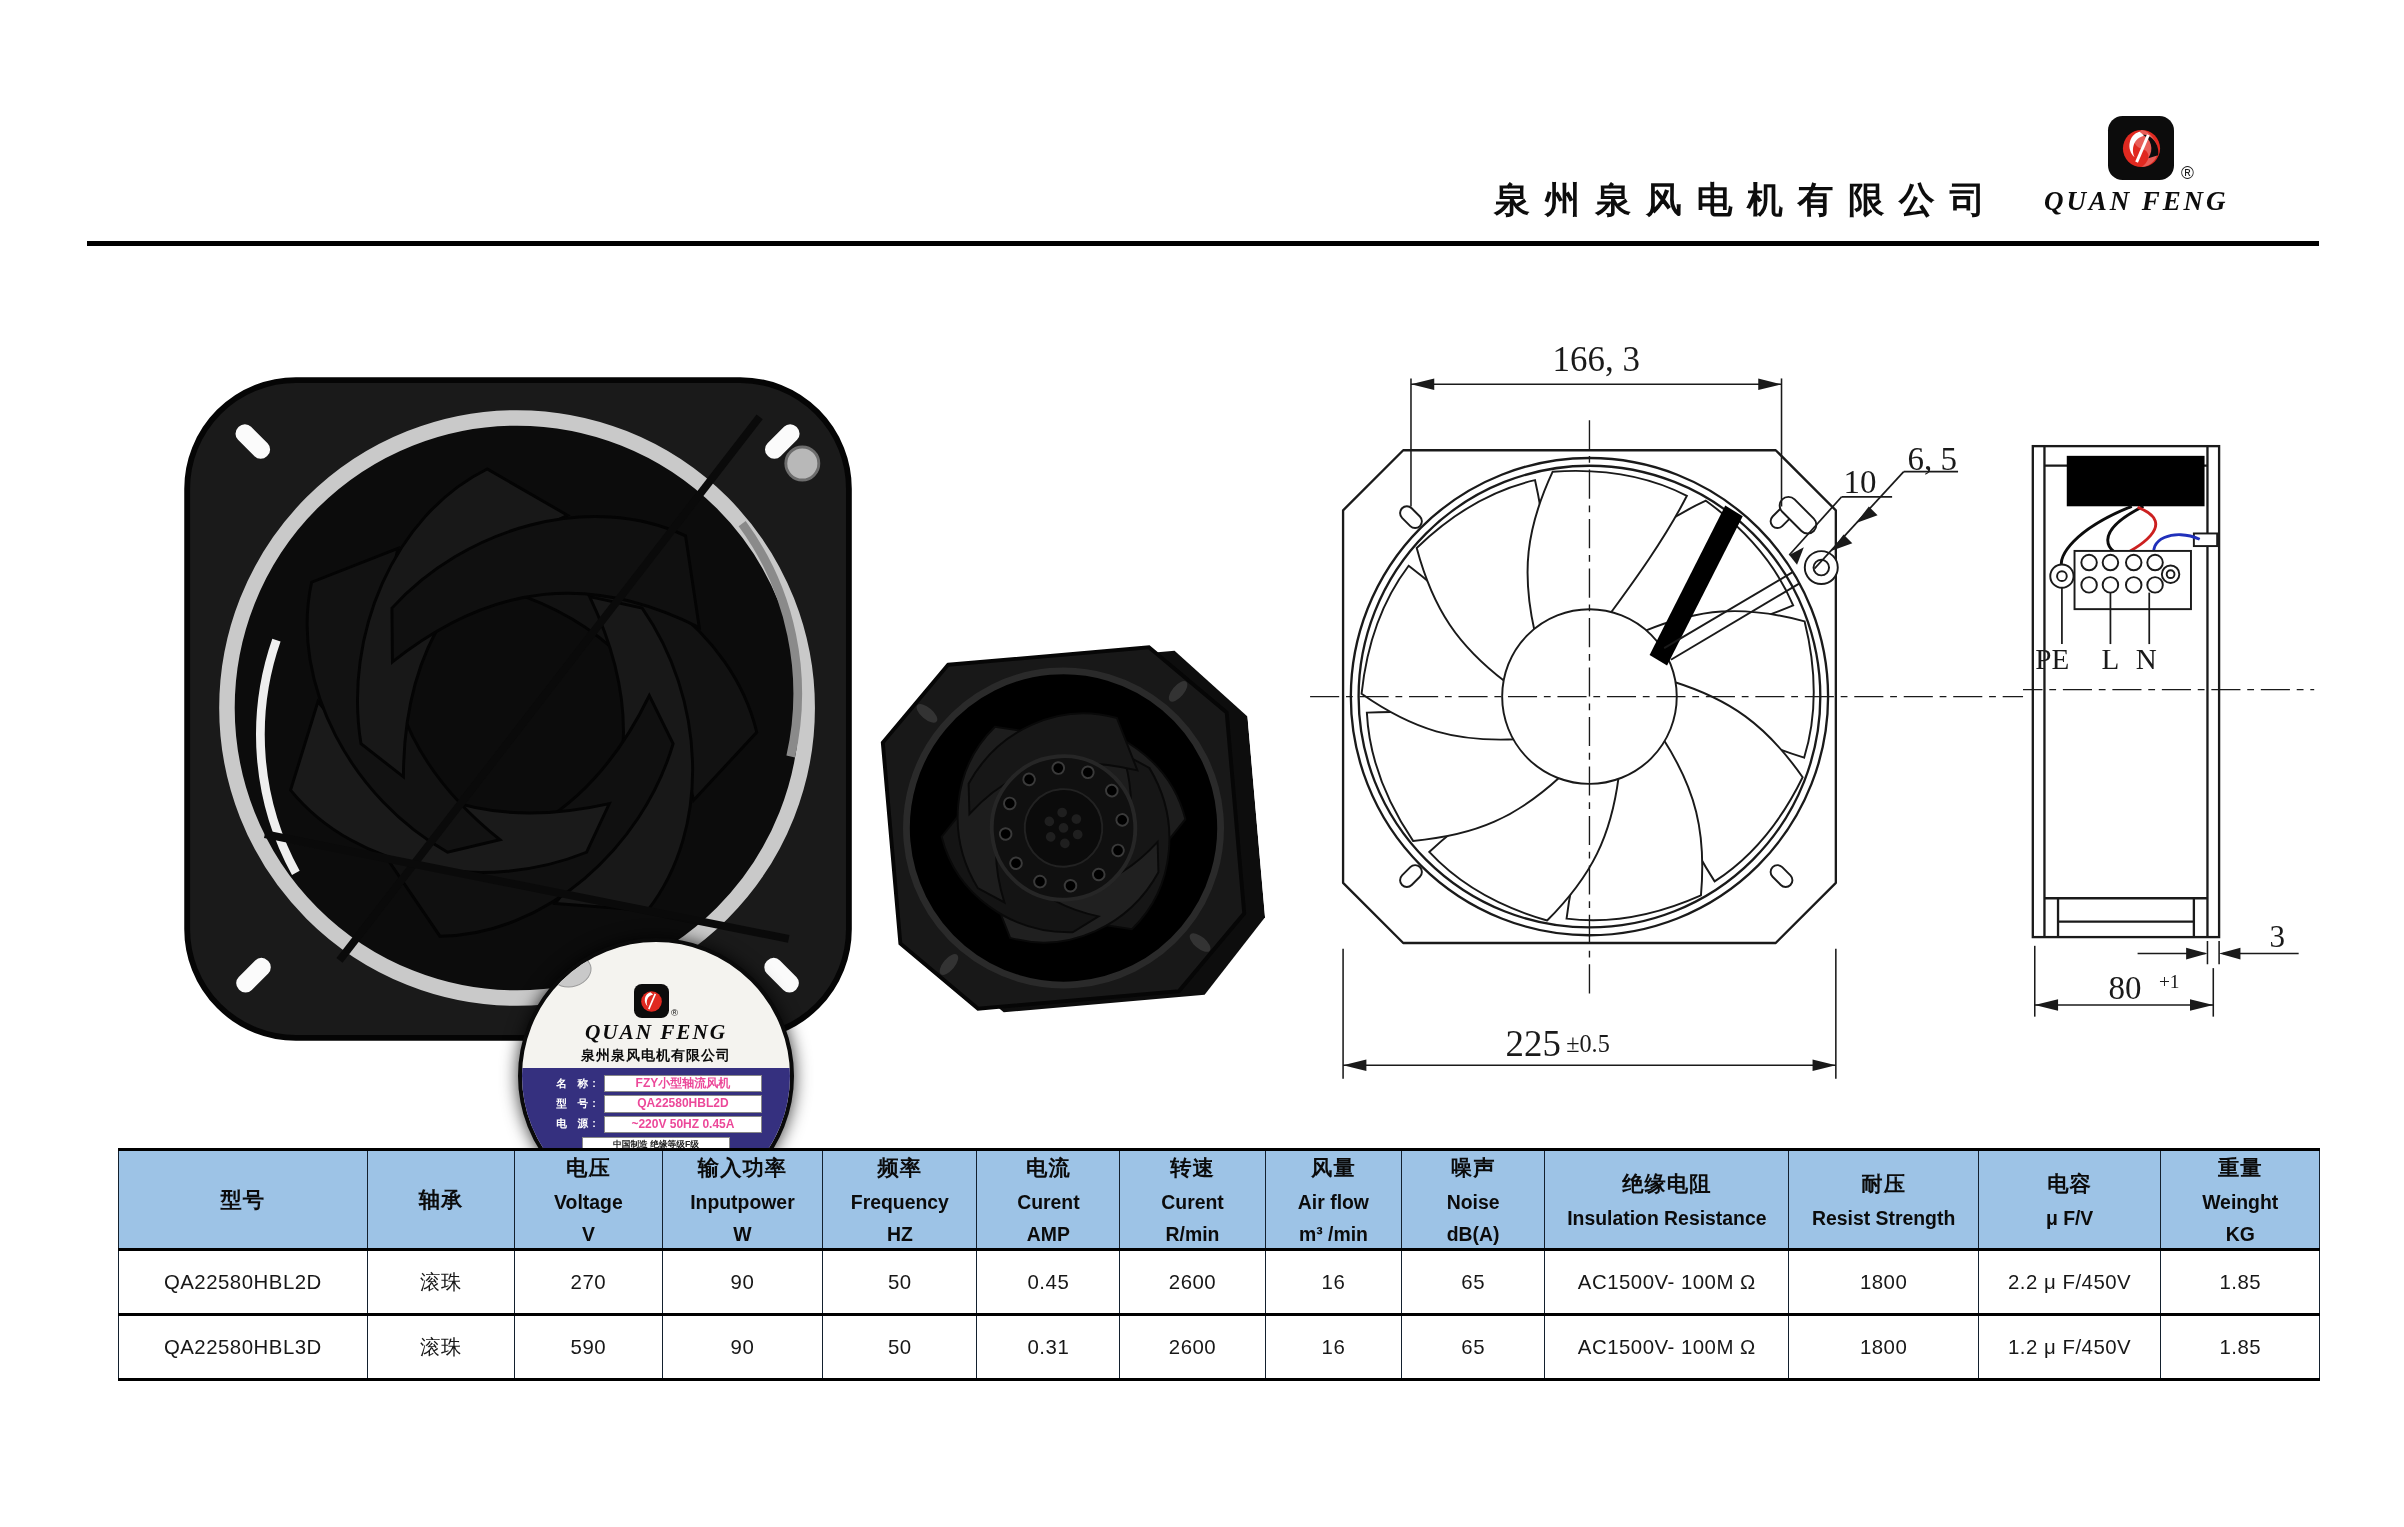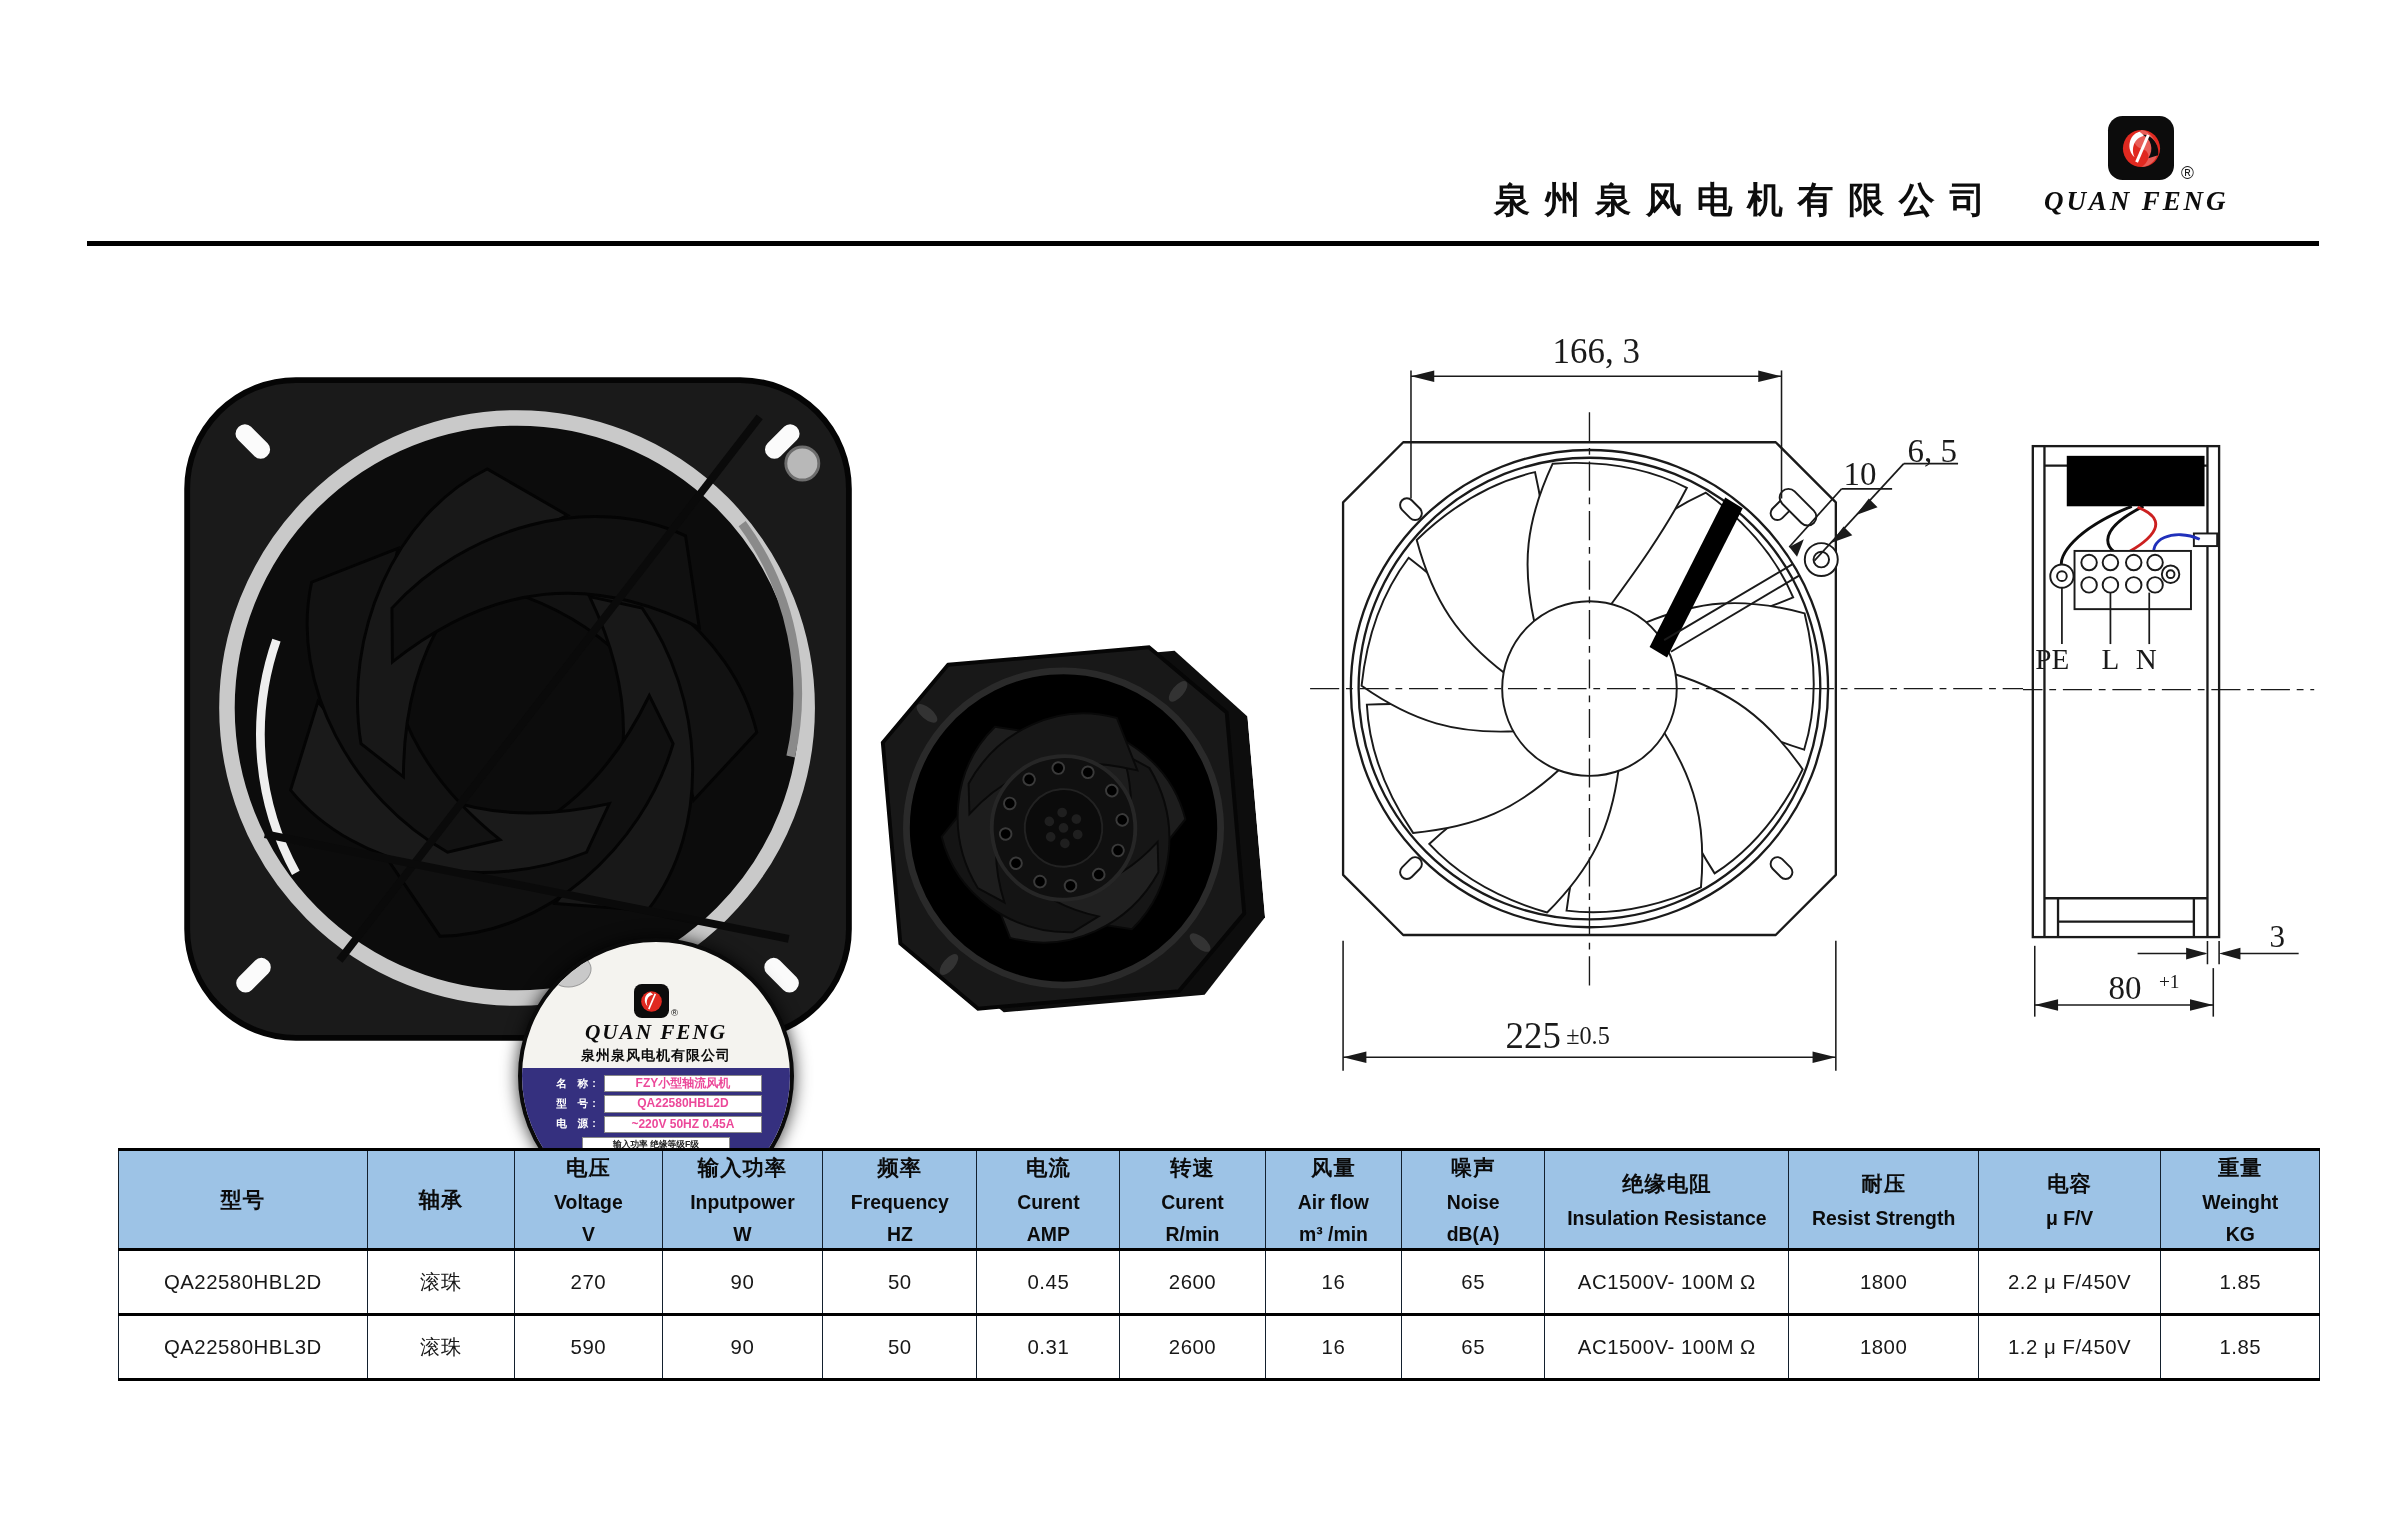--- a/index.html
+++ b/index.html
@@ -50,7 +50,7 @@
   .made-in{color:#fff;font-size:12.6px;font-weight:bold;letter-spacing:3.9px;margin-top:1.9px;}
 
   
-  .front-view{position:absolute;left:1310px;top:320px;width:718px;height:776px;}
+  .front-view{position:absolute;left:1310px;top:328px;width:718px;height:776px;}
   .side-view{position:absolute;left:2023px;top:320px;width:301px;height:718px;}
   .dim-text{font-family:"Liberation Serif",serif;fill:#1a1a1a;}
 

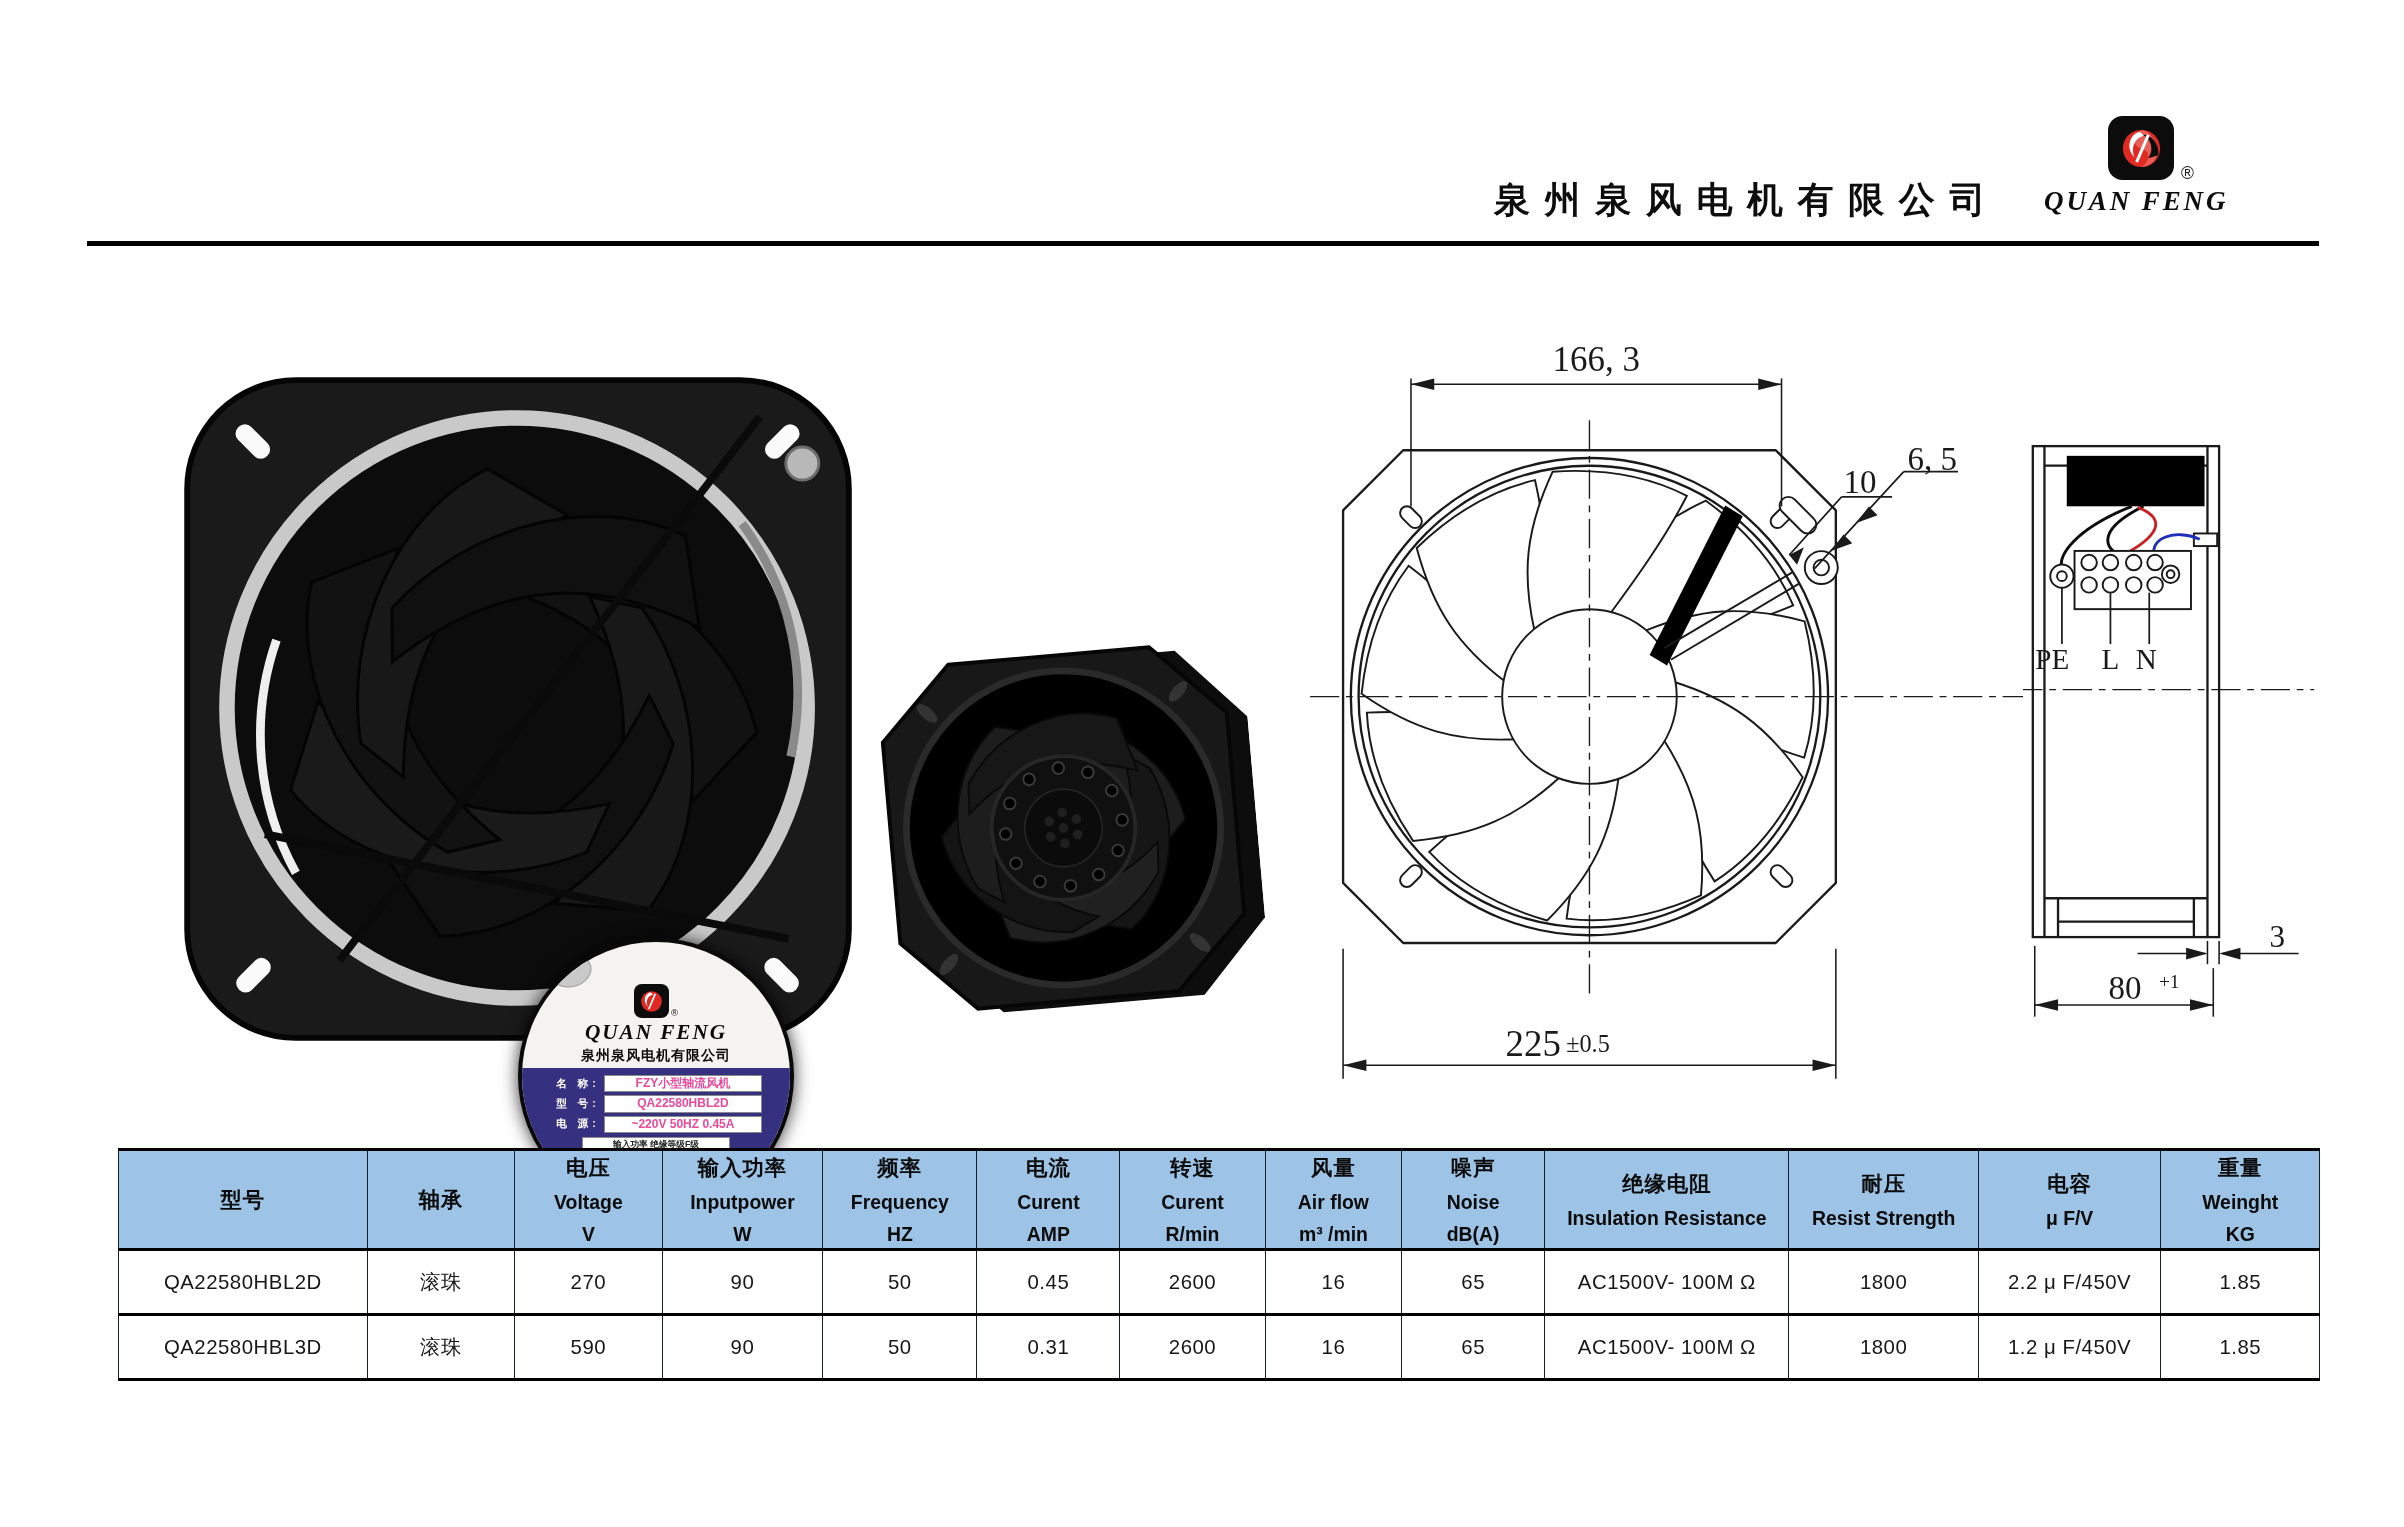--- a/index.html
+++ b/index.html
@@ -142,7 +142,7 @@
           <span class="lab-key">电 源:</span>
           <span class="lab-val">~220V 50HZ 0.45A</span>
         </div>
-        <div class="lab-note">输入功率 绝缘等级F级</div>
+        <div class="lab-note">中国制造 绝缘等级F级</div>
         <div class="cert-row">
           <span class="iso-stamp">ISO</span>
           <span class="cert-ce">CE</span>

